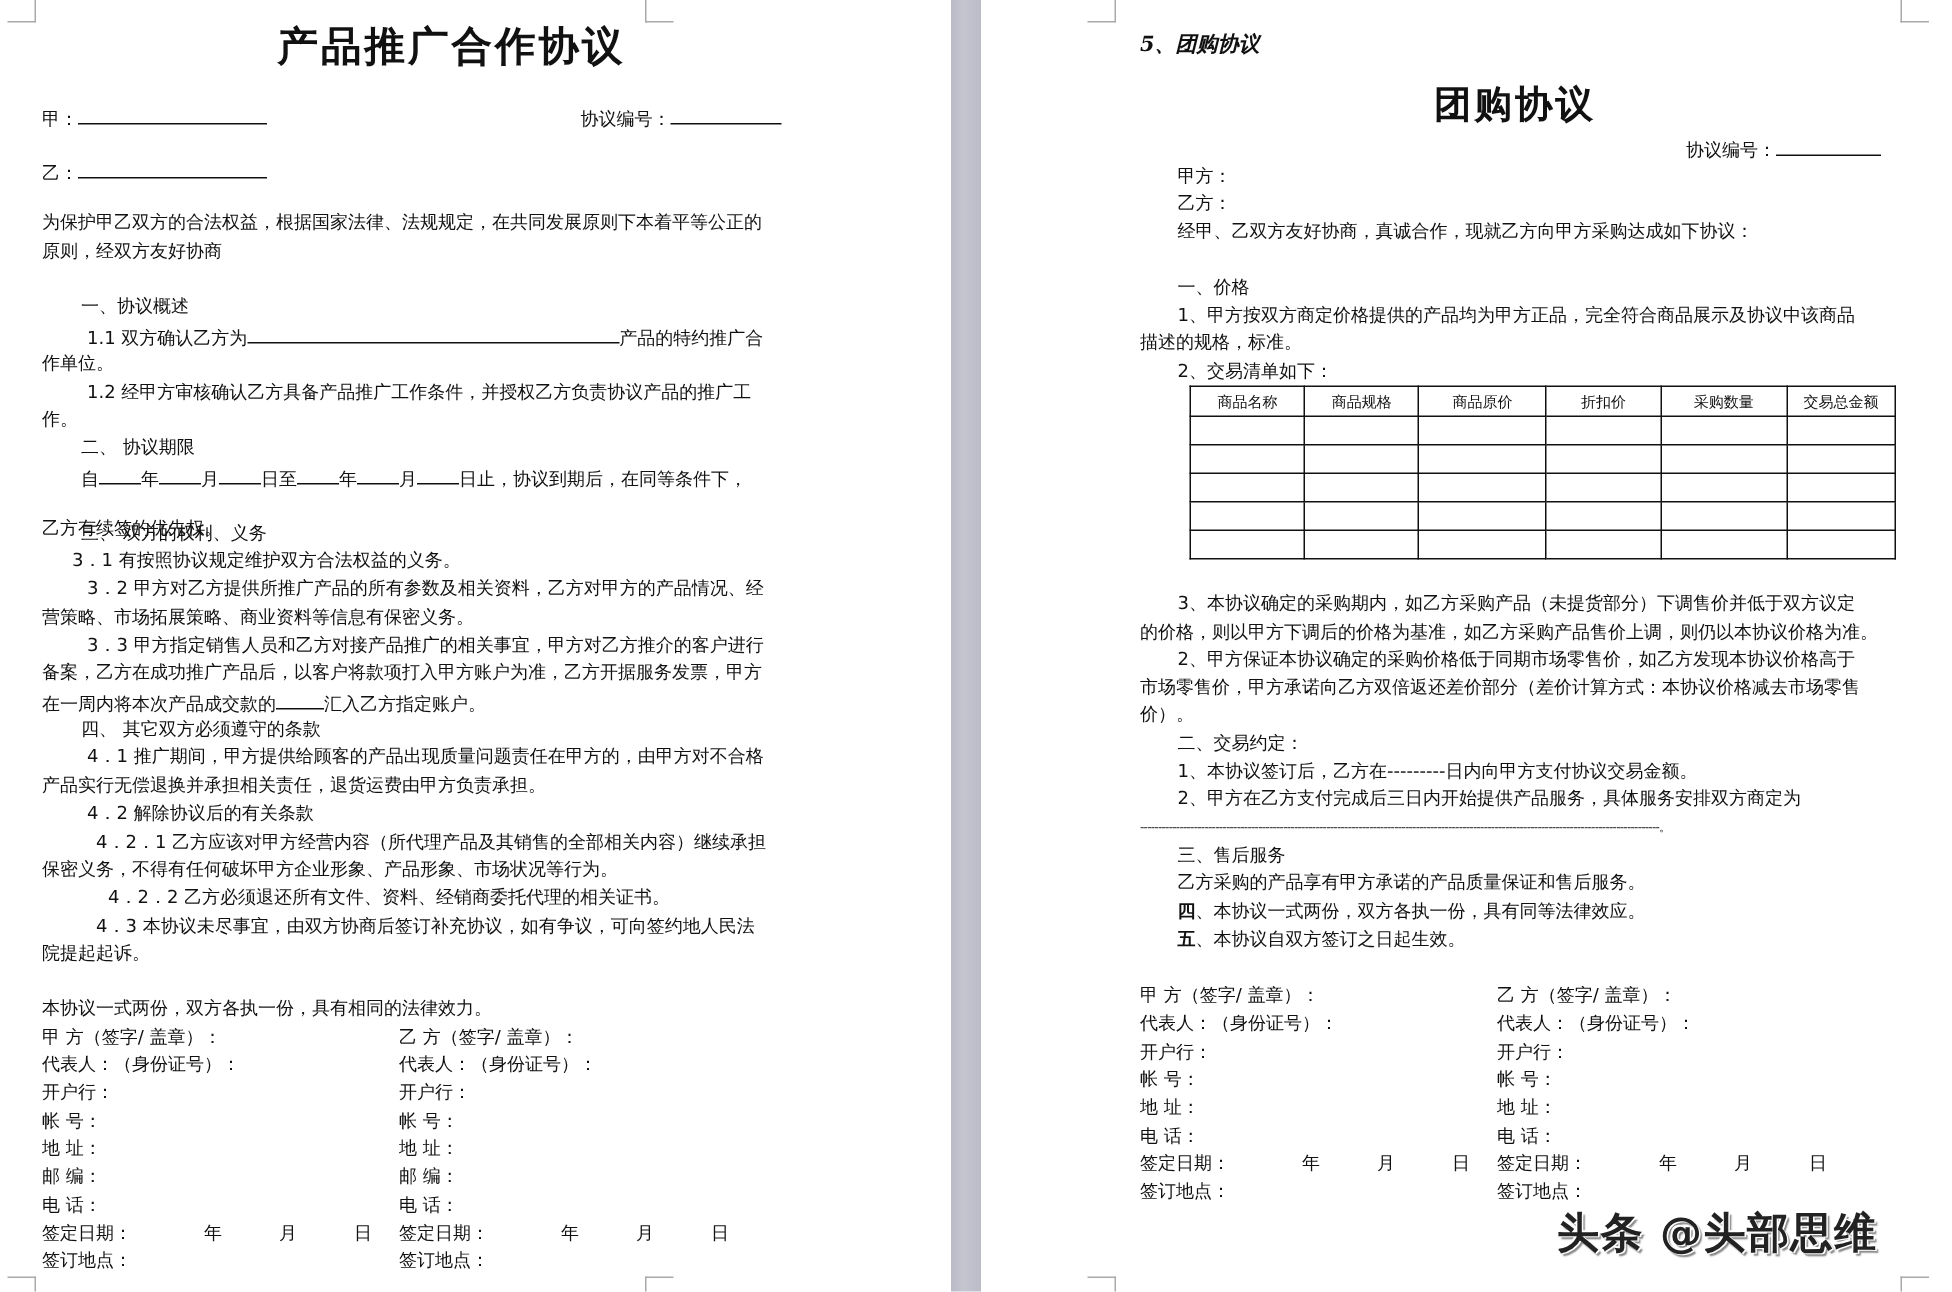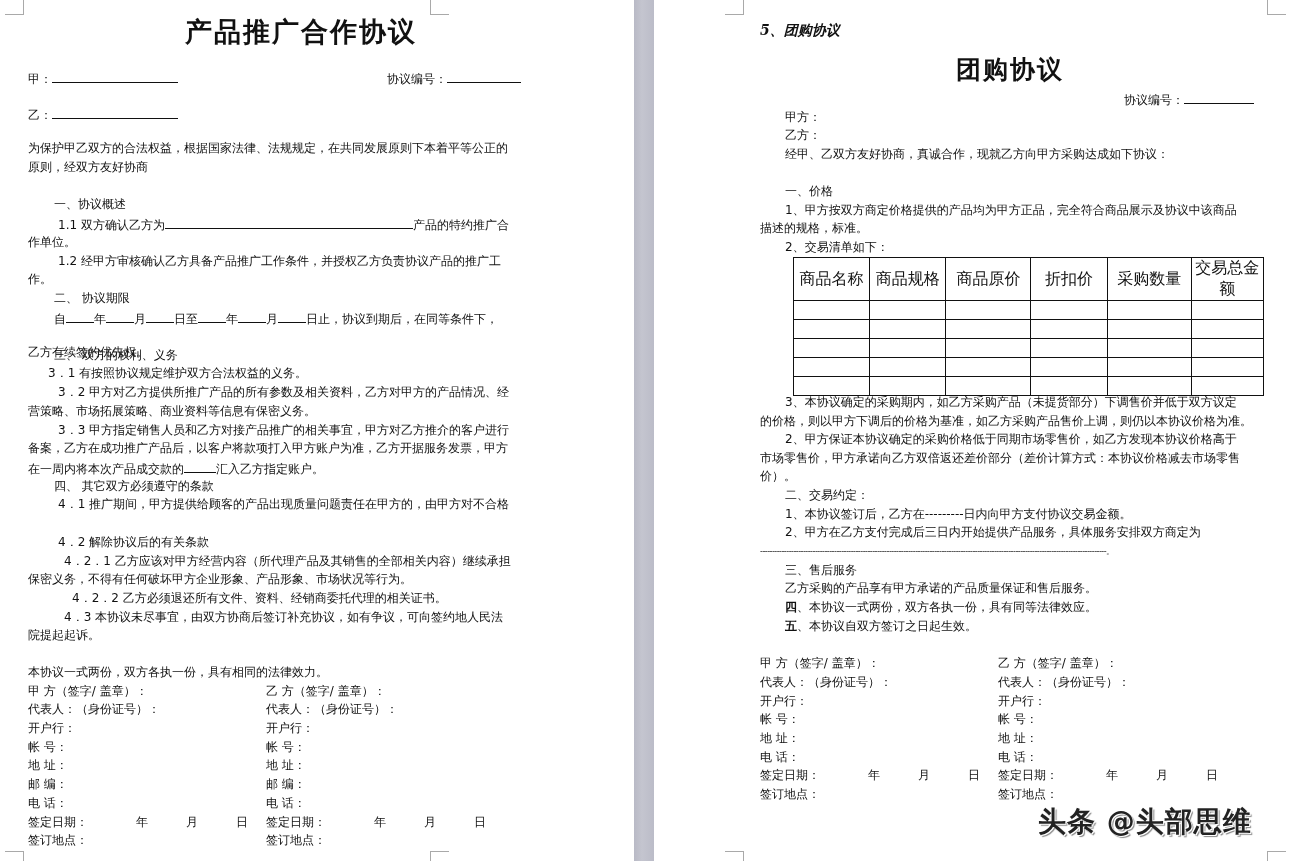--- a/index.html
+++ b/index.html
@@ -28,7 +28,7 @@
   .ital { font-style:italic; font-weight:bold; font-family:"DejaVu Serif","Liberation Serif",serif; font-size:14px; }
   .bold { font-weight:bold; }
 
-  table.tx { position:absolute; border-collapse:collapse; font-size:16px; }
+  table.tx { position:absolute; border-collapse:collapse; font-size:10px; }
   table.tx td, table.tx th { border:1px solid #111; font-weight:normal; text-align:center; padding:0; }
   table.tx th { height:19px; }
   table.tx td { height:18px; }

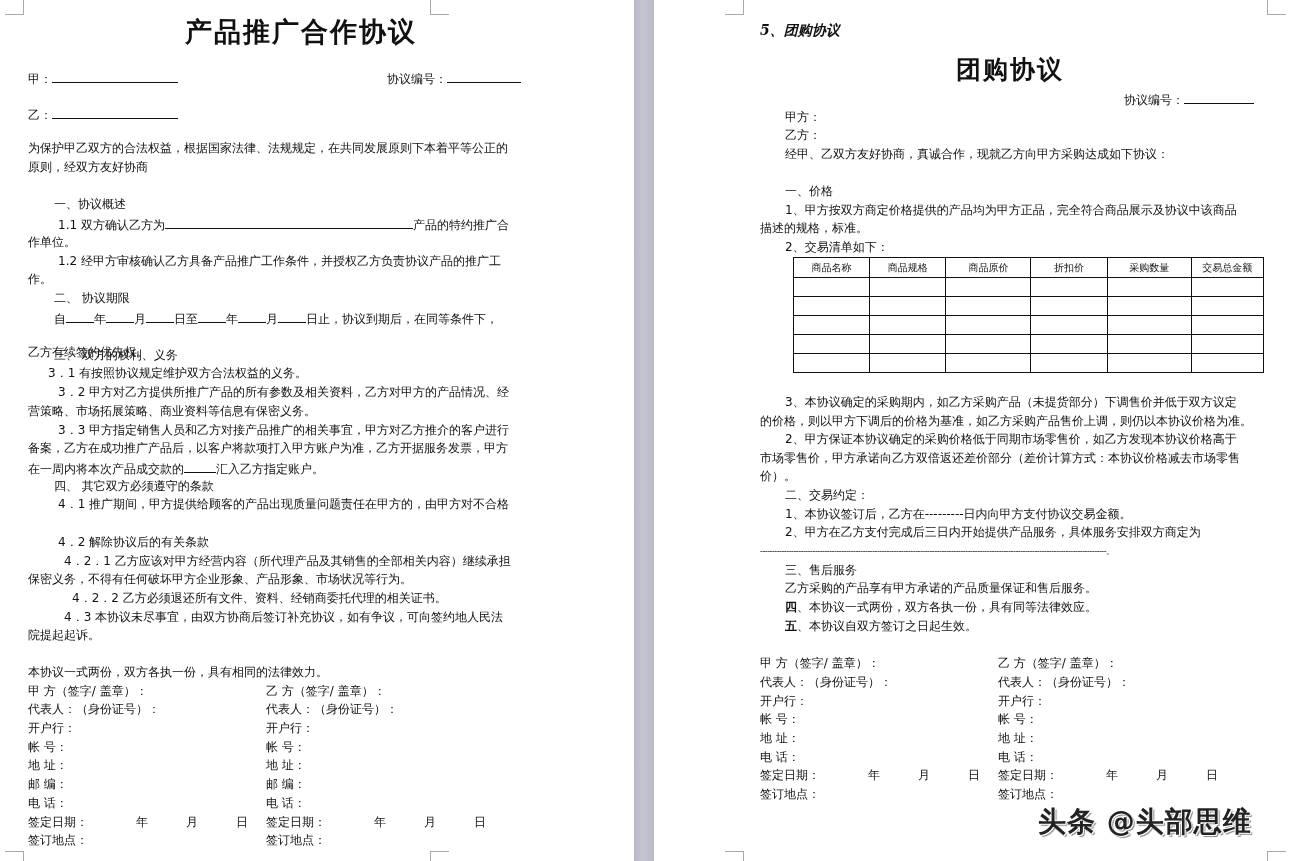--- a/index.html
+++ b/index.html
@@ -89,6 +89,7 @@
 
   <div class="abs" style="left:54px;top:479px;">四、  其它双方必须遵守的条款</div>
   <div class="abs" style="left:58px;top:497px;">4．1  推广期间，甲方提供给顾客的产品出现质量问题责任在甲方的，由甲方对不合格</div>
+  <div class="abs" style="left:28px;top:516px;">产品实行无偿退换并承担相关责任，退货运费由甲方负责承担。</div>
   <div class="abs" style="left:58px;top:535px;">4．2  解除协议后的有关条款</div>
   <div class="abs" style="left:64px;top:554px;">4．2．1  乙方应该对甲方经营内容（所代理产品及其销售的全部相关内容）继续承担</div>
   <div class="abs" style="left:28px;top:572px;">保密义务，不得有任何破坏甲方企业形象、产品形象、市场状况等行为。</div>

